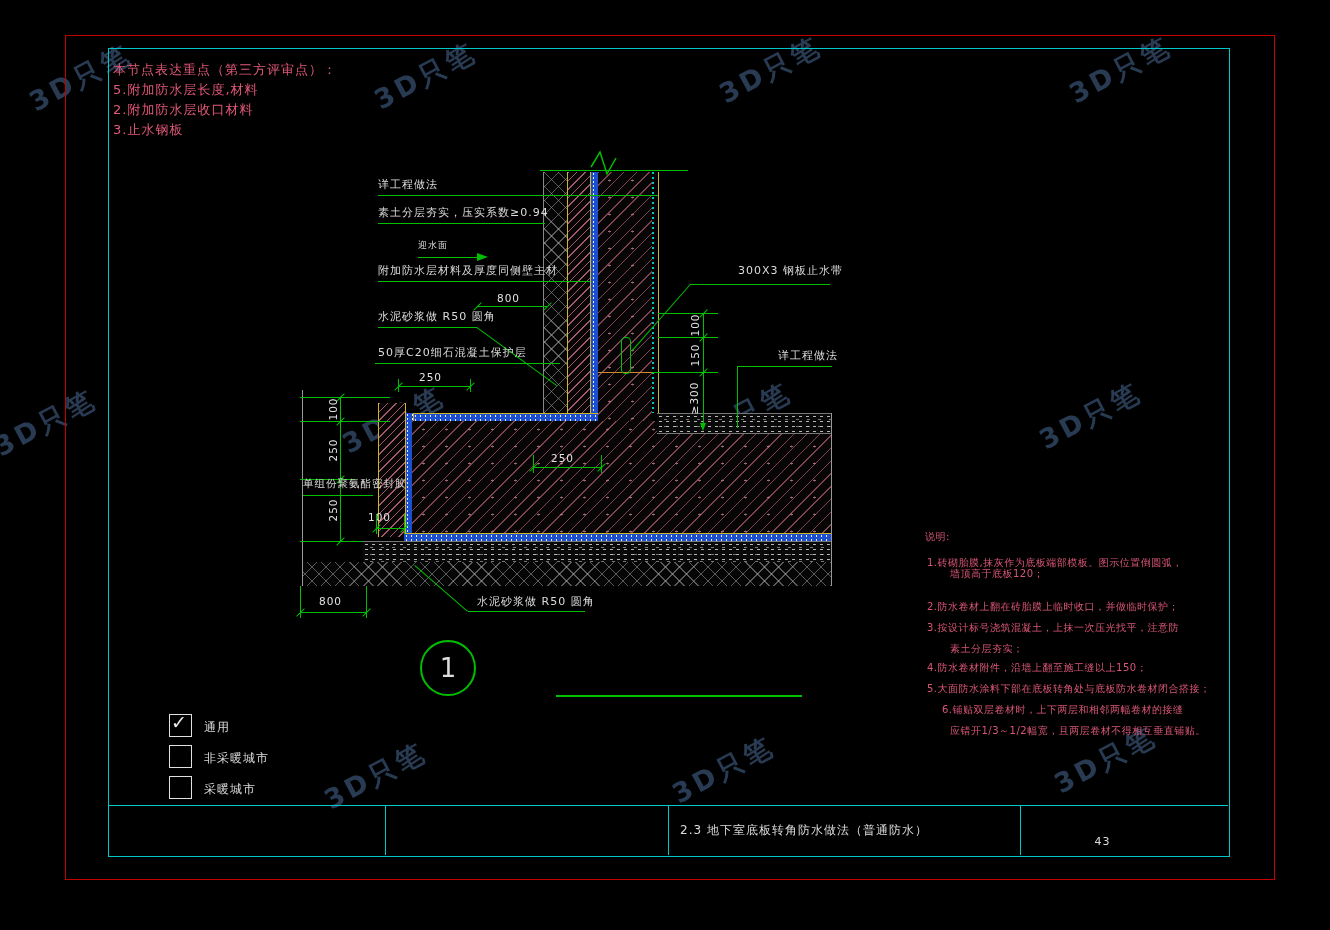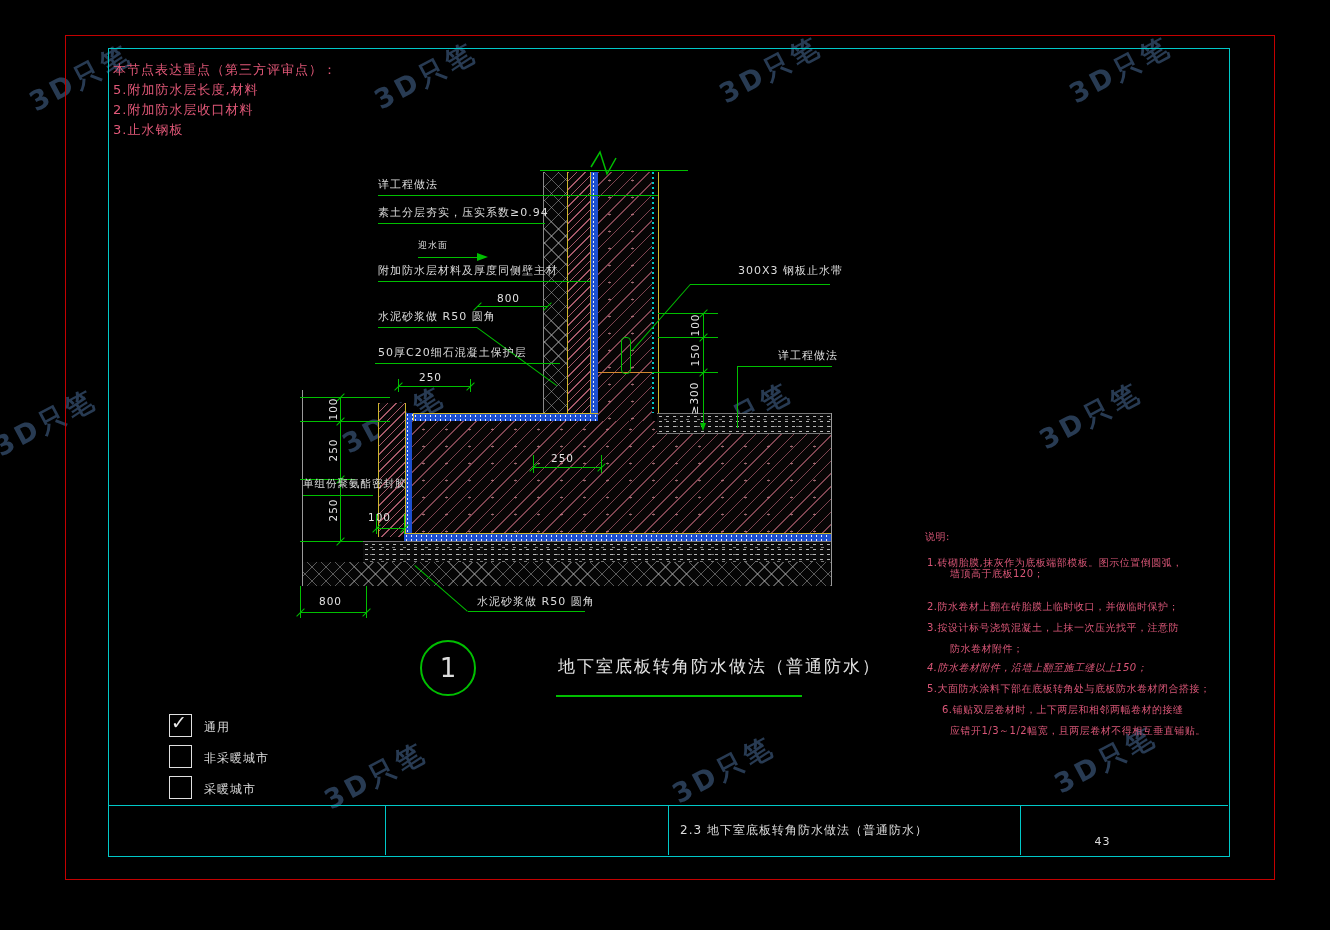--- a/index.html
+++ b/index.html
@@ -247,7 +247,7 @@
   <div class="snote" style="left:950px;top:567px;">墙顶高于底板120；</div>
   <div class="snote" style="left:927px;top:600px;text-align:center;">2.防水卷材上翻在砖胎膜上临时收口，并做临时保护；</div>
   <div class="snote" style="left:927px;top:621px;">3.按设计标号浇筑混凝土，上抹一次压光找平，注意防</div>
-  <div class="snote" style="left:950px;top:642px;">防水卷材附件；</div>
+  <div class="snote" style="left:950px;top:642px;">素土分层夯实；</div>
   <div class="snote" style="left:927px;top:661px;font-style:italic;">4.防水卷材附件，沿墙上翻至施工缝以上150；</div>
   <div class="snote" style="left:927px;top:682px;">5.大面防水涂料下部在底板转角处与底板防水卷材闭合搭接；</div>
   <div class="snote" style="left:927px;top:703px;margin-left:15px;">6.铺贴双层卷材时，上下两层和相邻两幅卷材的接缝</div>

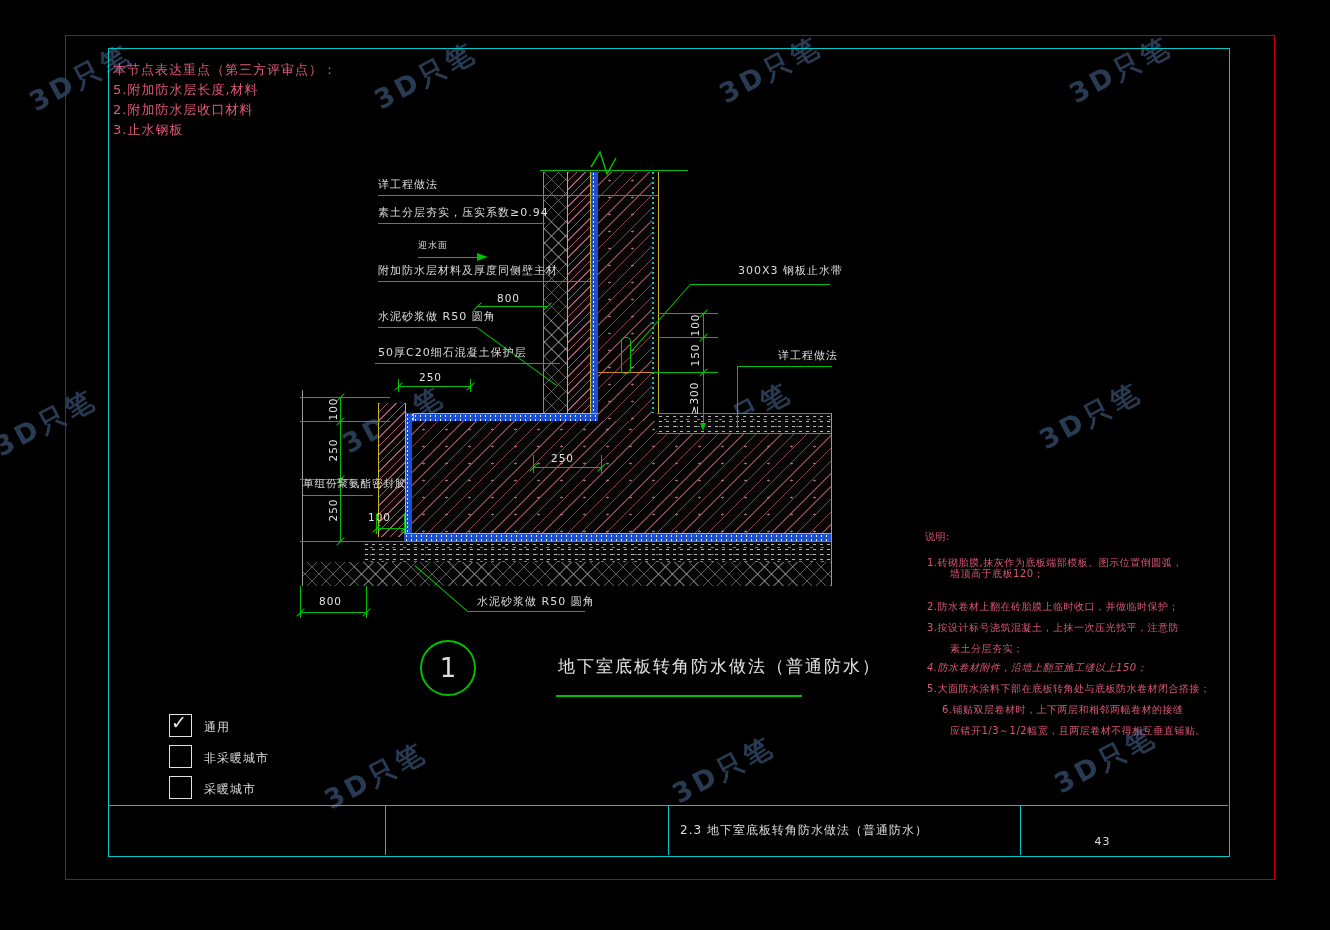--- a/index.html
+++ b/index.html
@@ -226,7 +226,6 @@
   <div class="detail-circle" style="left:420px;top:640px;">
     <span>1</span>
   </div>
-  <div class="detail-title" style="left:558px;top:655px;">地下室底板转角防水做法（普通防水）</div>
   <div class="hl" style="left:556px;top:695px;width:246px;height:2px;"></div>
 
   <div class="legend-box" style="left:169px;top:714px;">

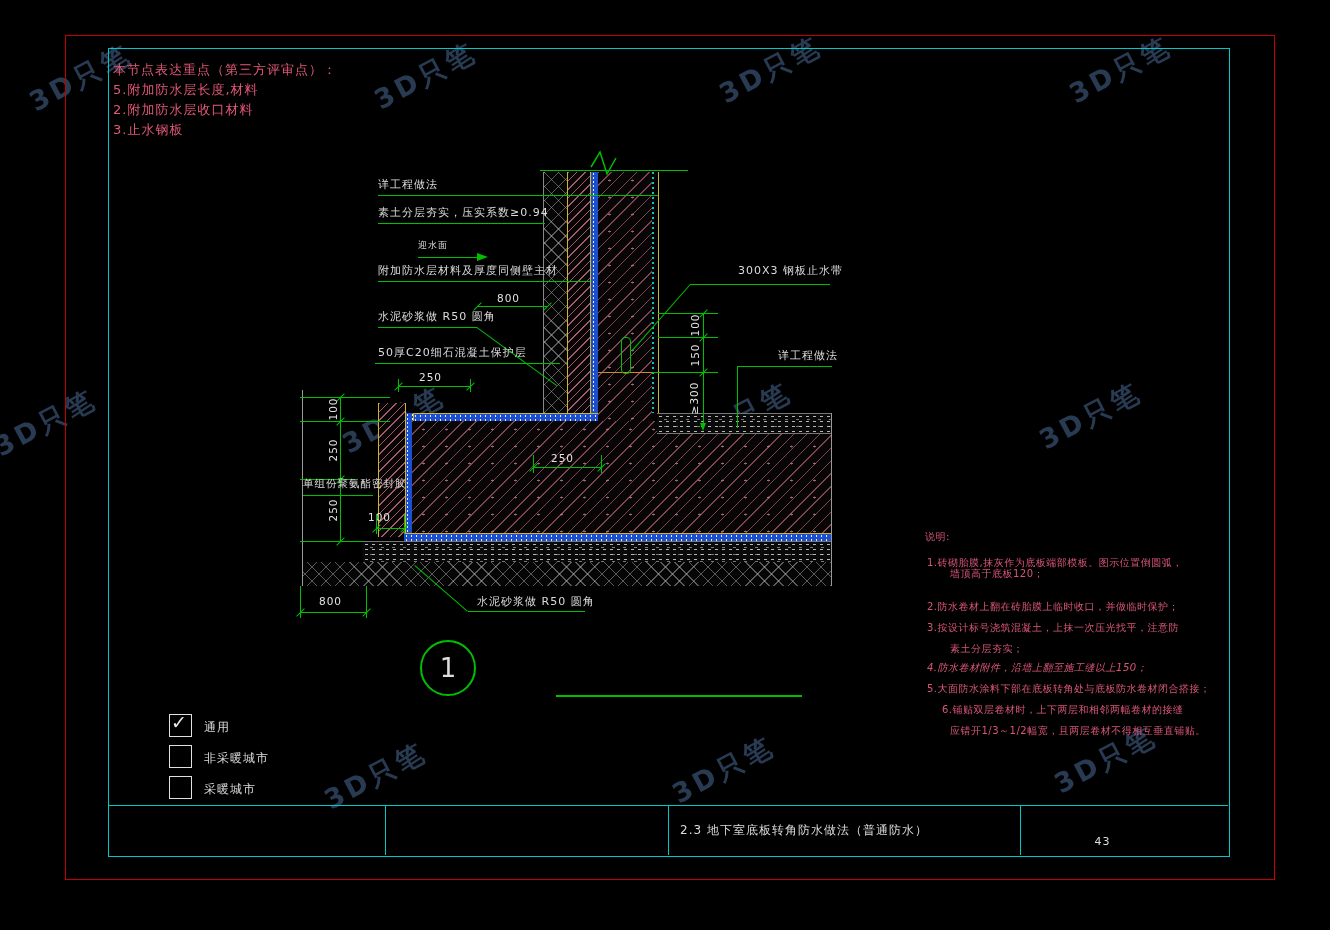--- a/index.html
+++ b/index.html
@@ -247,7 +247,7 @@
   <div class="snote" style="left:927px;top:600px;text-align:center;">2.防水卷材上翻在砖胎膜上临时收口，并做临时保护；</div>
   <div class="snote" style="left:927px;top:621px;">3.按设计标号浇筑混凝土，上抹一次压光找平，注意防</div>
   <div class="snote" style="left:950px;top:642px;">素土分层夯实；</div>
-  <div class="snote" style="left:927px;top:661px;font-style:italic;">4.防水卷材附件，沿墙上翻至施工缝以上150；</div>
+  <div class="snote" style="left:927px;top:661px;">4.防水卷材附件，沿墙上翻至施工缝以上150；</div>
   <div class="snote" style="left:927px;top:682px;">5.大面防水涂料下部在底板转角处与底板防水卷材闭合搭接；</div>
   <div class="snote" style="left:927px;top:703px;margin-left:15px;">6.铺贴双层卷材时，上下两层和相邻两幅卷材的接缝</div>
   <div class="snote" style="left:950px;top:724px;">应错开1/3～1/2幅宽，且两层卷材不得相互垂直铺贴。</div>

